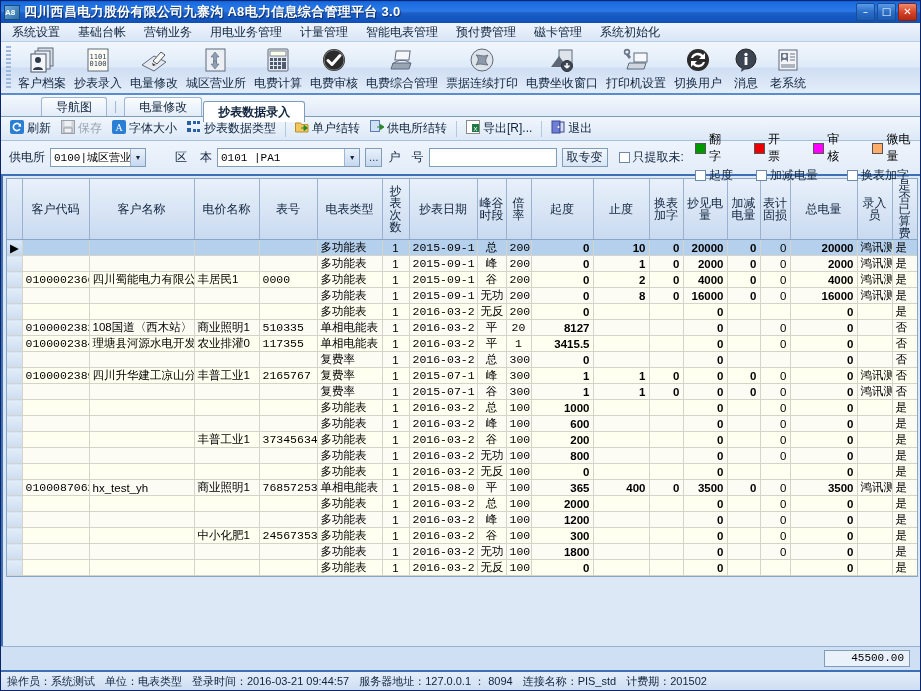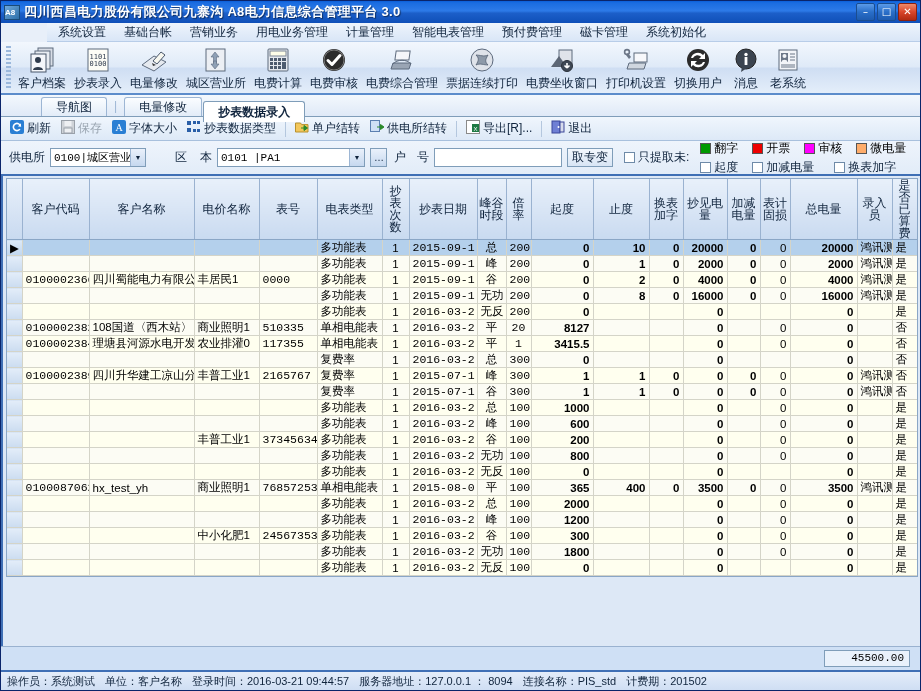--- a/index.html
+++ b/index.html
@@ -64,7 +64,6 @@
     display: flex; align-items: center;
     padding-left: 2px;
     flex: none;
-    margin-left: 46px;
   }
   .menu-item {
     font-size: 12px; color: #10243d;

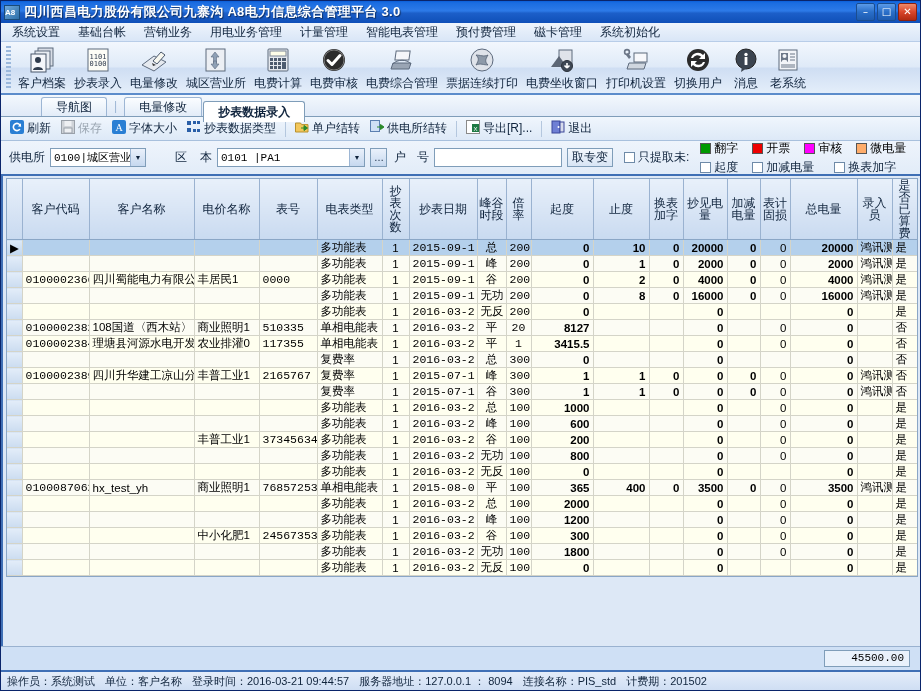--- a/index.html
+++ b/index.html
@@ -193,7 +193,7 @@
   .chk { display: inline-flex; align-items: center; gap: 3px; font-size: 12px; color:#10243d; white-space: nowrap;}
   .box { width: 11px; height: 11px; border: 1px solid #6e8aa8; background: #fff; flex:none;}
   .legend { display: flex; flex-direction: column; gap: 2px; margin-left: 6px;}
-  .legrow { display:flex; align-items:center; gap:14px;}
+  .legrow { display:flex; align-items:center; gap:23px;}
   .swatch { width: 11px; height: 11px; border: 1px solid #555; flex:none;}
 
   

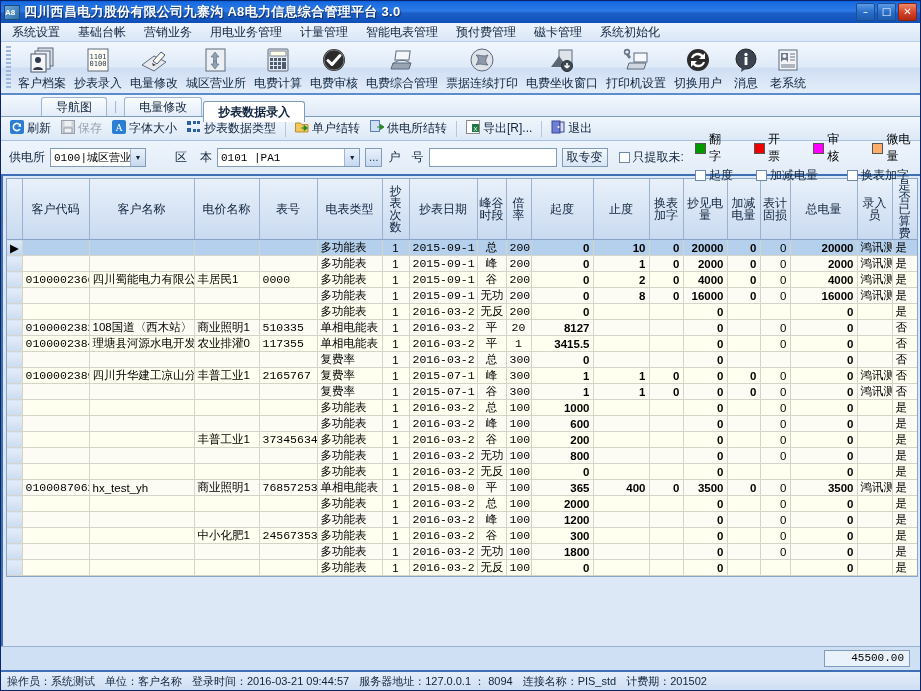--- a/index.html
+++ b/index.html
@@ -1131,7 +1131,7 @@
 
   <div class="statusbar">
     <span class="sfield">操作员：系统测试</span>
-    <span class="sfield">单位：客户名称</span>
+    <span class="sfield">单位：电表类型</span>
     <span class="sfield">登录时间：2016-03-21 09:44:57</span>
     <span class="sfield">服务器地址：127.0.0.1 ： 8094</span>
     <span class="sfield">连接名称：PIS_std</span>

